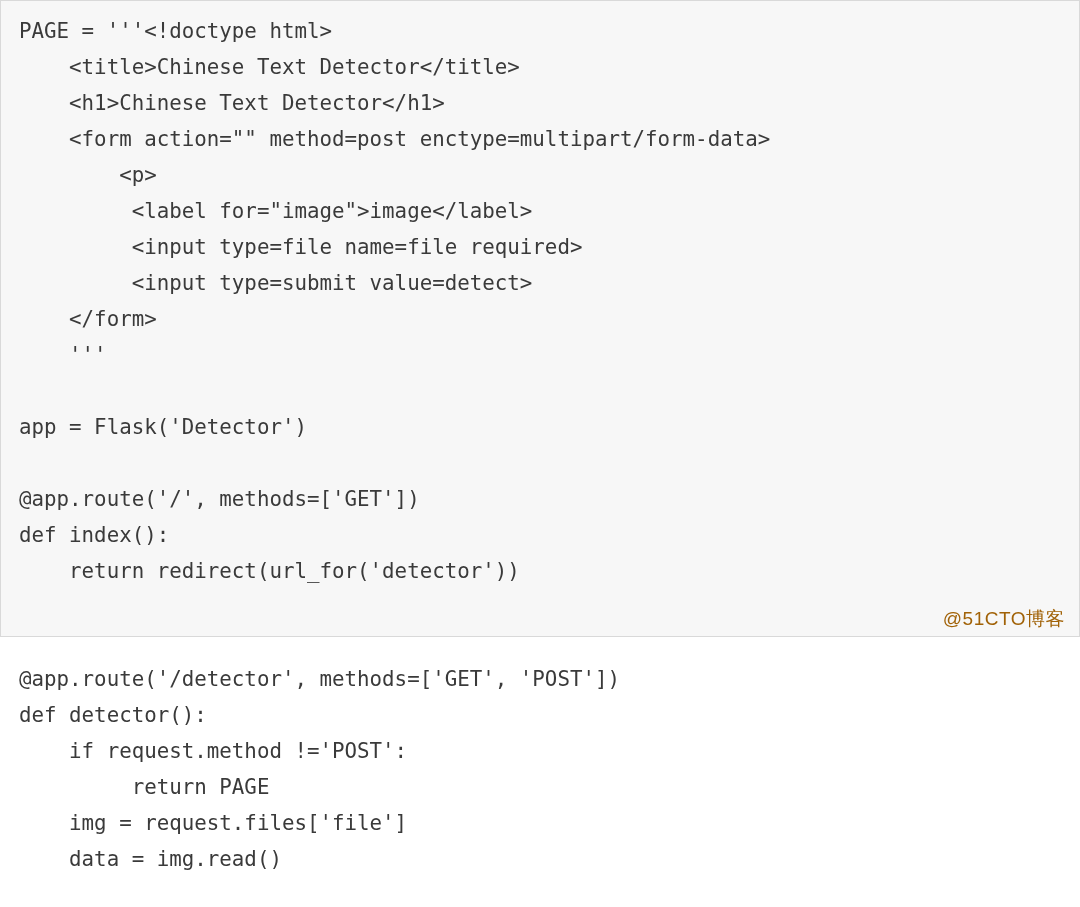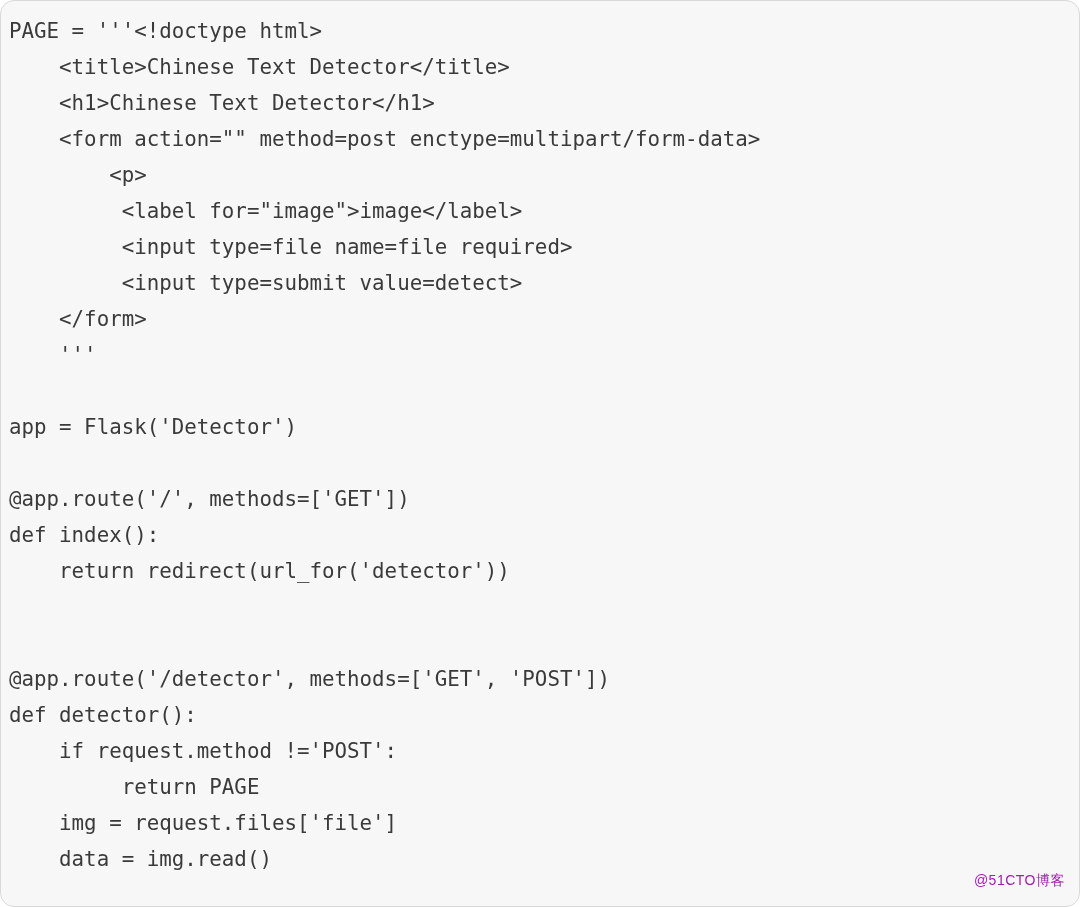--- a/index.html
+++ b/index.html
@@ -13,12 +13,12 @@
   .frame {
     box-sizing: border-box;
     width: 1080px;
-    height: 907px;
+    height: 637px;
     border: 1px solid #d9d9d9;
-    border-radius: 14px;
+    border-radius: 0;
     background: #f7f7f7;
     position: relative;
-    padding: 12px 18px 12px 8px;
+    padding: 12px 18px 12px 18px;
   }
   pre.code {
     margin: 0;

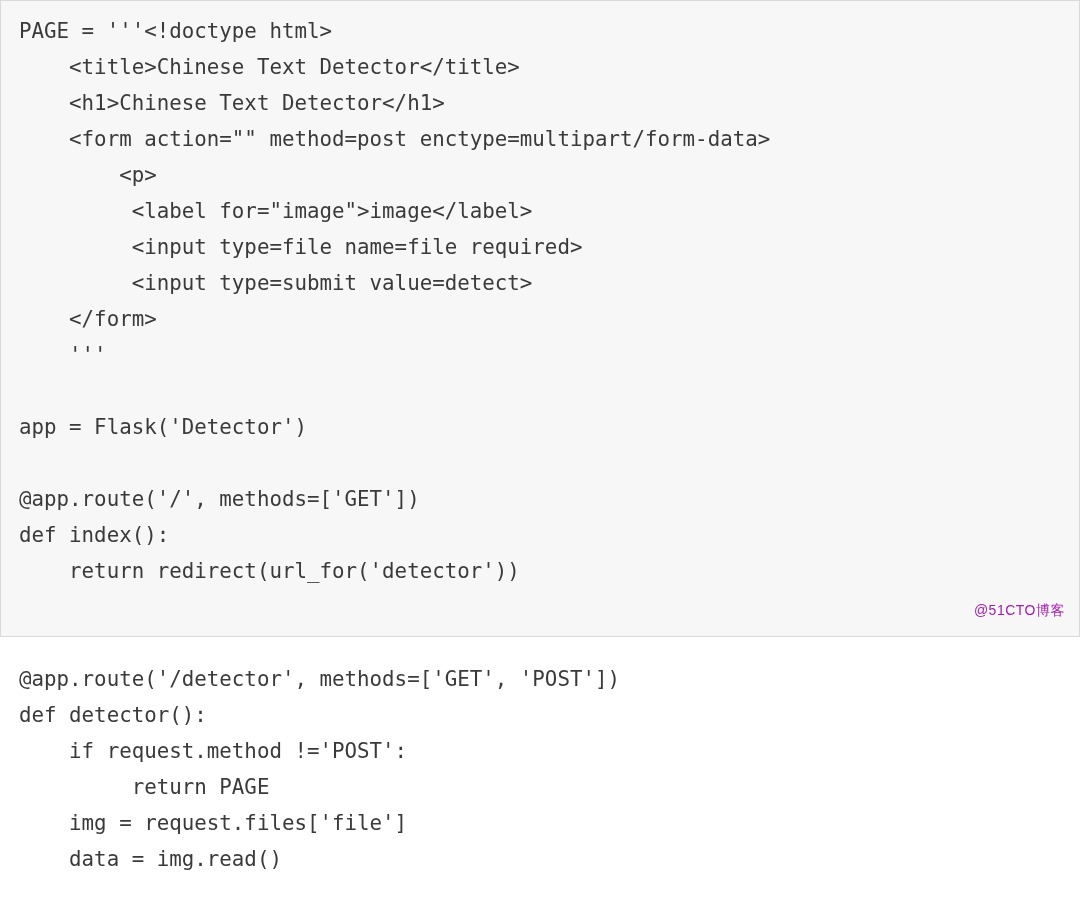--- a/index.html
+++ b/index.html
@@ -32,10 +32,10 @@
   .watermark {
     position: absolute;
     right: 14px;
-    bottom: 16px;
+    bottom: 4px;
     font-family: -apple-system, "Helvetica Neue", Arial, sans-serif;
-    font-size: 14px;
-    color: #a21caf;
+    font-size: 19px;
+    color: #a16207;
     letter-spacing: 0.5px;
     user-select: none;
   }

